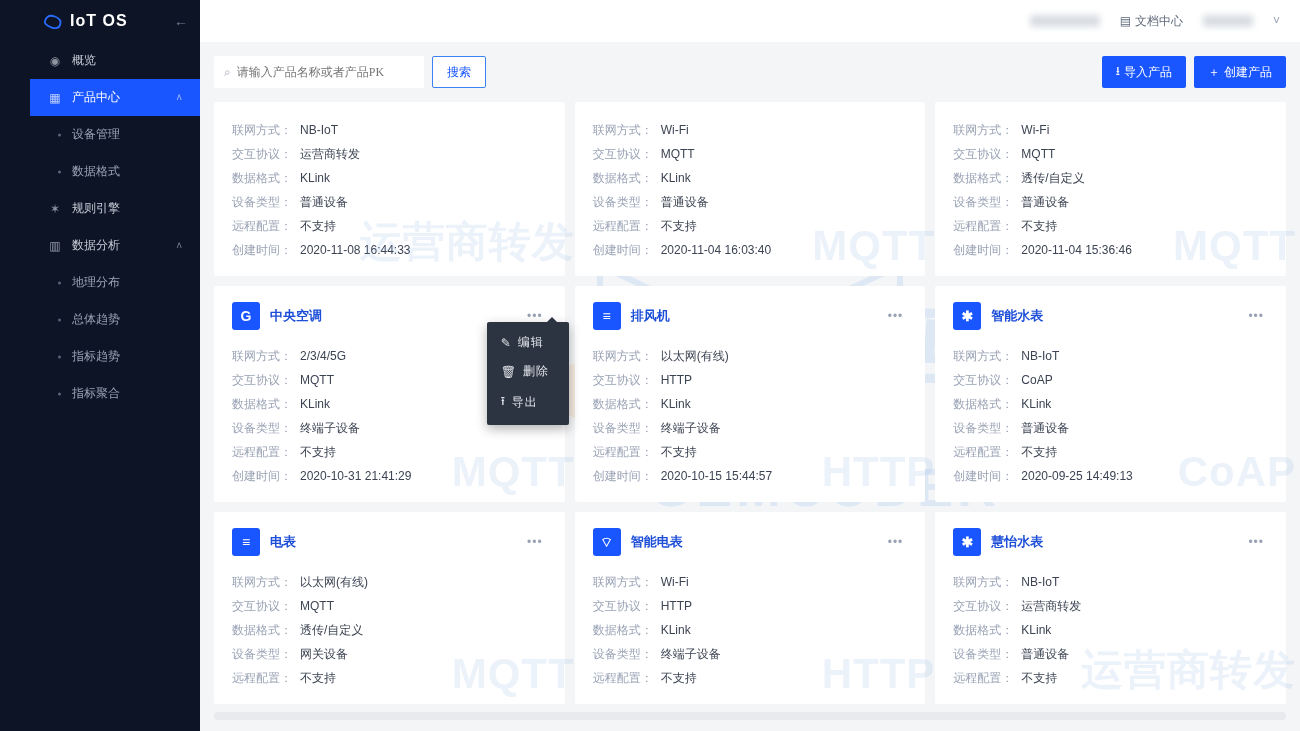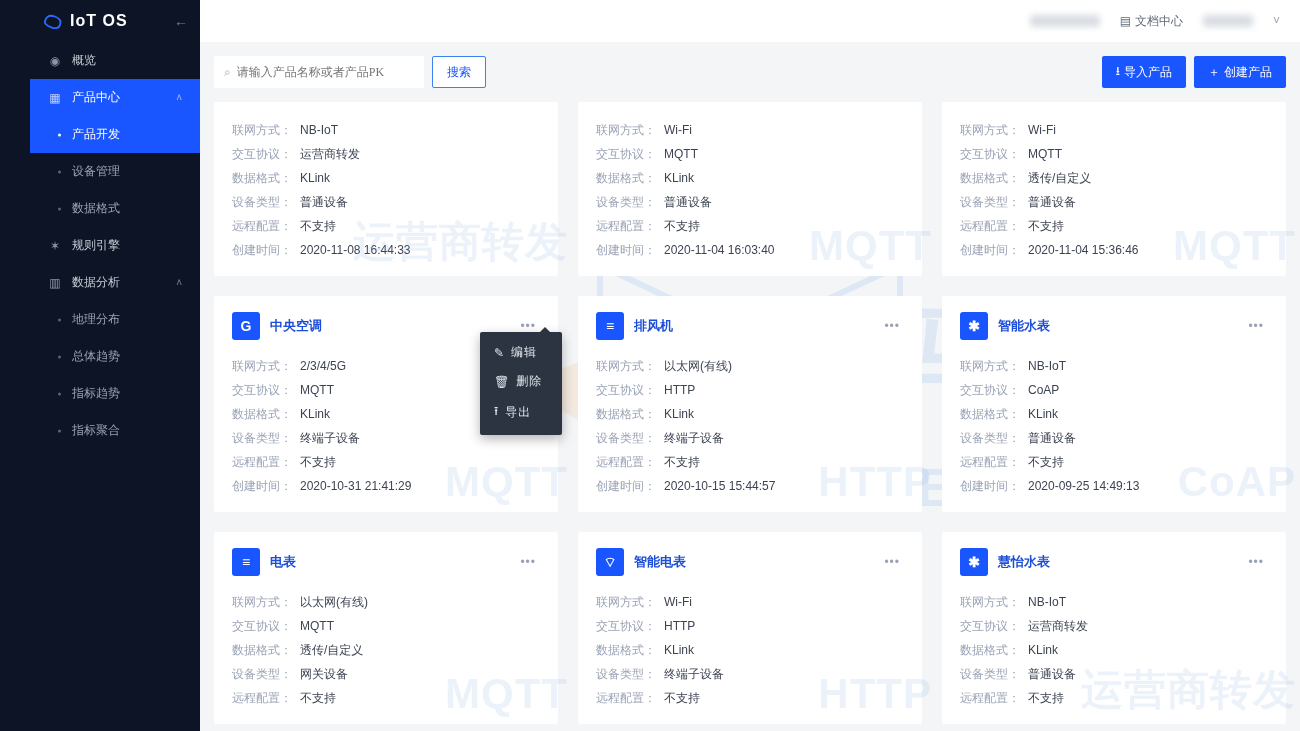--- a/index.html
+++ b/index.html
@@ -71,7 +71,6 @@
         <span>产品中心</span>
         <span class="chev">˄</span>
       </li>
-    <li class="sub-item active"><span>产品开发</span></li>
     <li class="sub-item"><span>设备管理</span></li>
     <li class="sub-item"><span>数据格式</span></li>
     <li class="menu-item group">

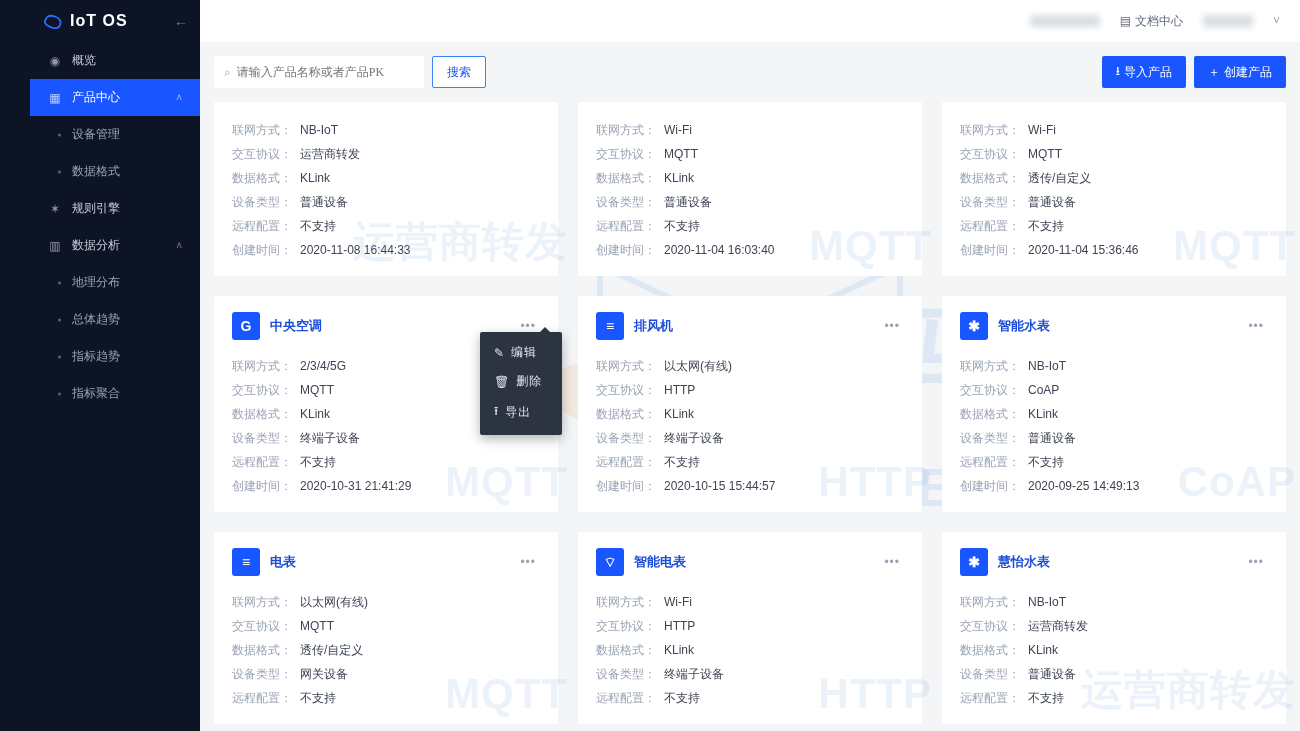--- a/index.html
+++ b/index.html
@@ -31,7 +31,7 @@
 .btn-outline { border: 1px solid #3b82f6; color: #1a56ff; background: #fff; }
 .btn-primary { background: #1a56ff; color: #fff; }
 .spacer { flex: 1; }
-.grid { display: grid; grid-template-columns: repeat(3, 1fr); gap: 20px; }
+.grid { display: grid; grid-template-columns: repeat(3, 1fr); gap: 10px; }
 .card { background: #fff; border-radius: 2px; padding: 16px 18px 14px; position: relative; }
 .card-head { display: flex; align-items: center; gap: 10px; margin-bottom: 14px;}
 .card-icon { width: 28px; height: 28px; background: #1a56ff; border-radius: 3px; display: flex; align-items: center; justify-content: center; color: #fff; font-weight: bold; font-size: 14px;}

